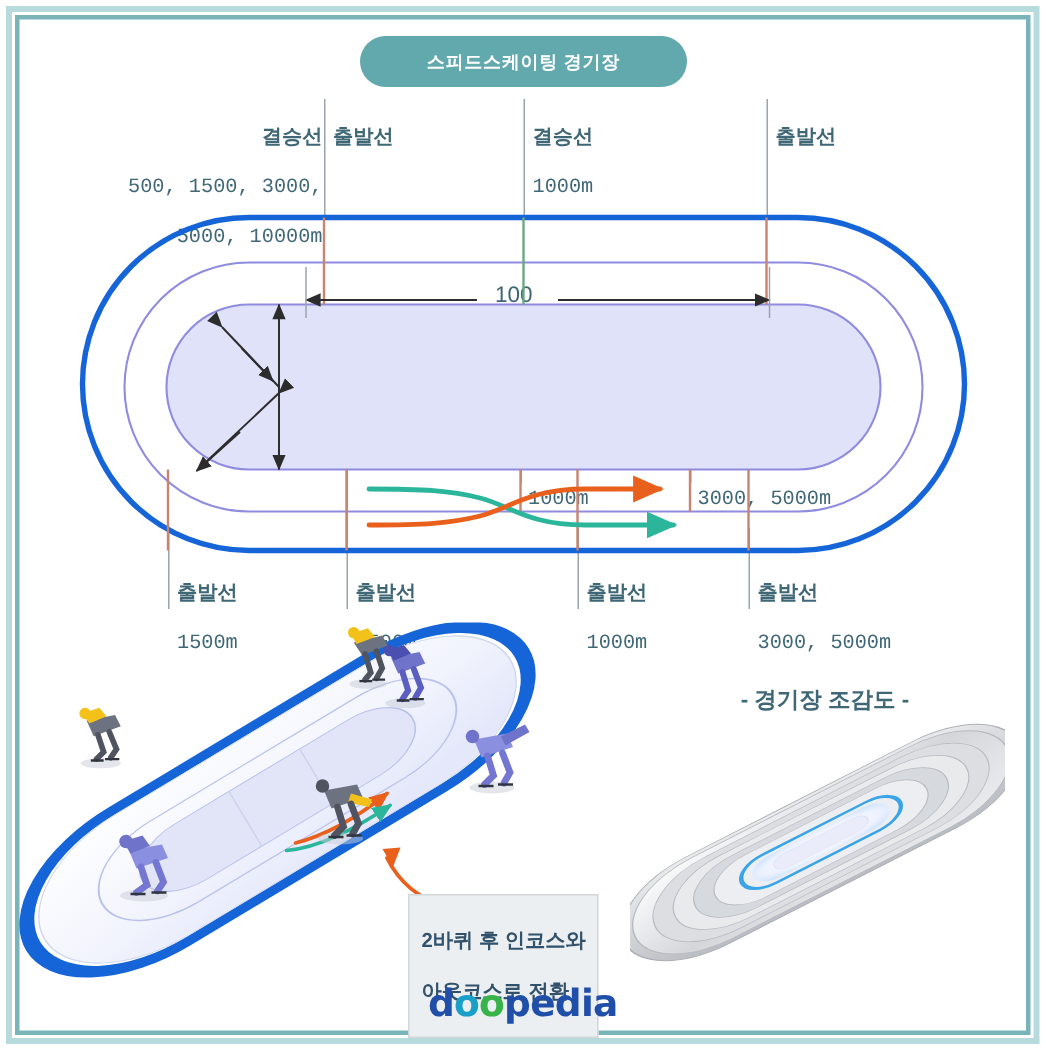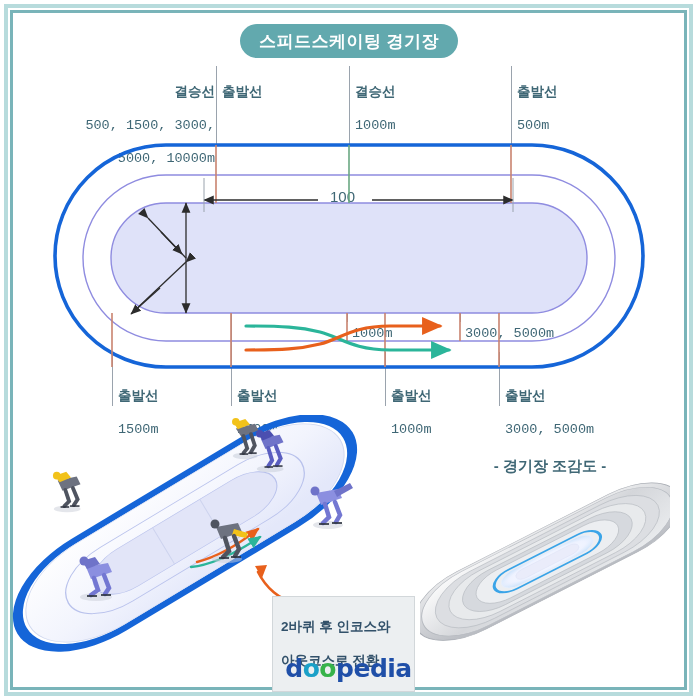--- a/index.html
+++ b/index.html
@@ -38,7 +38,7 @@
     background: #62a9ae;
     border-radius: 17px;
     color: #ffffff;
-    font-size: 17px;
+    font-size: 12px;
     font-weight: bold;
     letter-spacing: 0.5px;
     display: flex; align-items: center; justify-content: center; text-align: center;

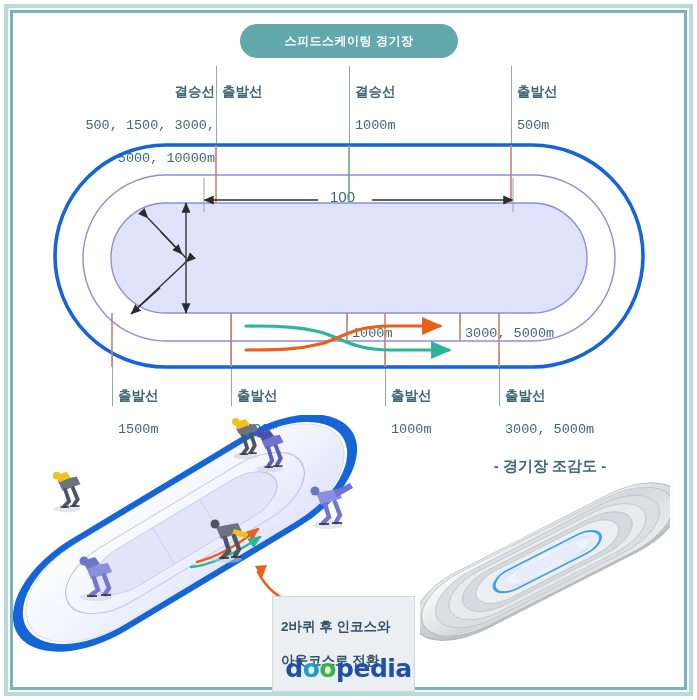--- a/index.html
+++ b/index.html
@@ -147,7 +147,6 @@
 
   <div class="lbl lbl-l" style="left:517px; top:68px; width:130px;">
     <div>출발선</div>
-    <div class="num">500m</div>
   </div>
 
   <div class="leader" style="left:216px; top:66px; height:78px;"></div>

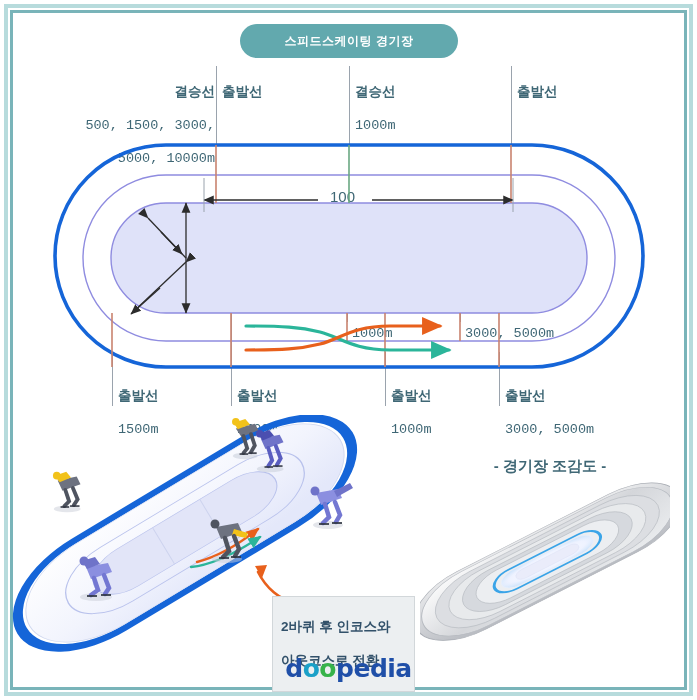--- a/index.html
+++ b/index.html
@@ -94,7 +94,7 @@
   .callout {
     position: absolute;
     left: 272px; top: 596px;
-    padding: 4px 23px 5px 8px;
+    padding: 4px 7px 5px 8px;
     background: #eceff1;
     border: 1px solid #d2d7da;
     font-size: 13.5px;

